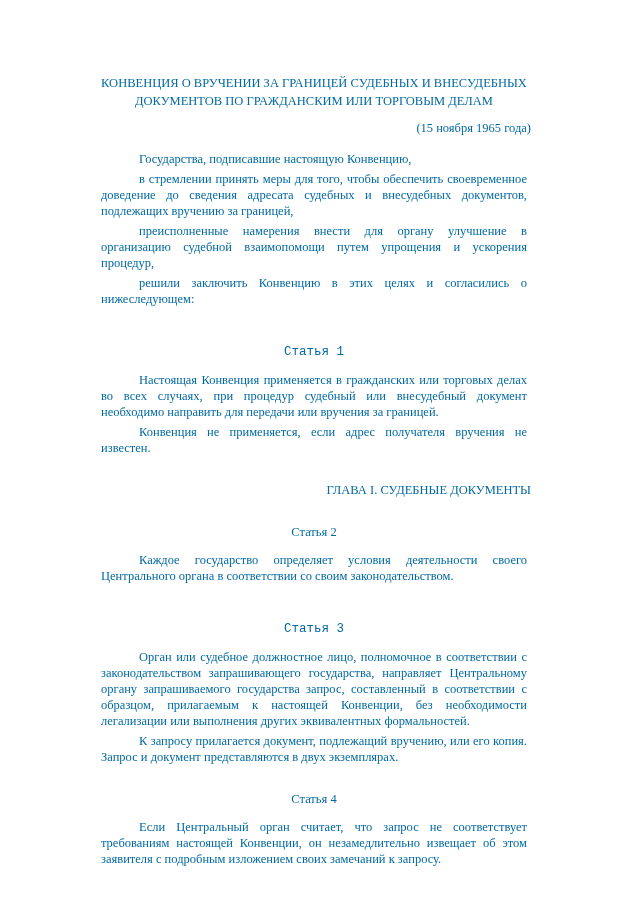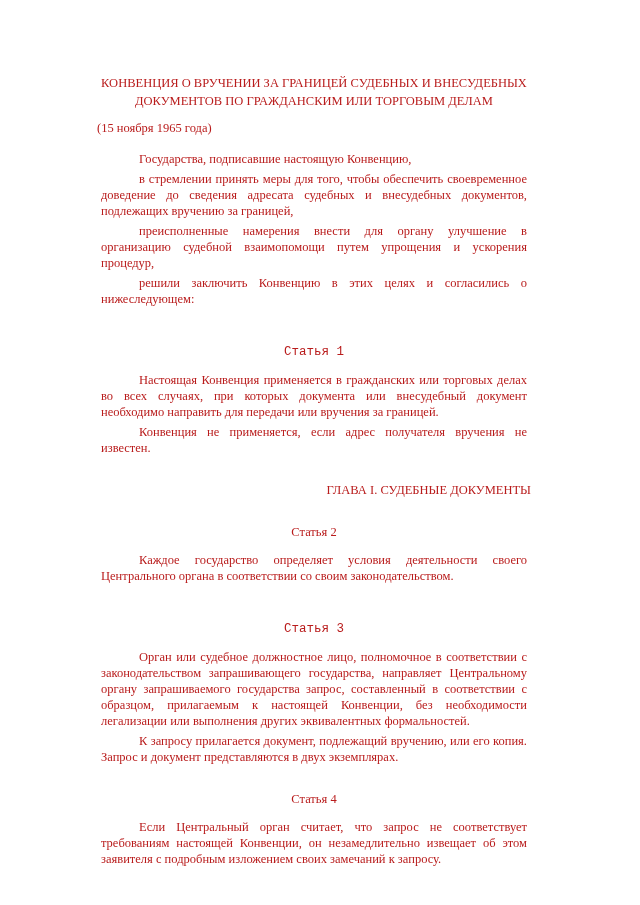--- a/index.html
+++ b/index.html
@@ -13,7 +13,7 @@
     box-sizing: border-box;
     padding: 74px 97px 40px 97px;
     background: #ffffff;
-    color: #b91c1c;
+    color: #0369a1;
     font-family: "Liberation Serif", "DejaVu Serif", serif;
     font-size: 12.5px;
     line-height: 16px;

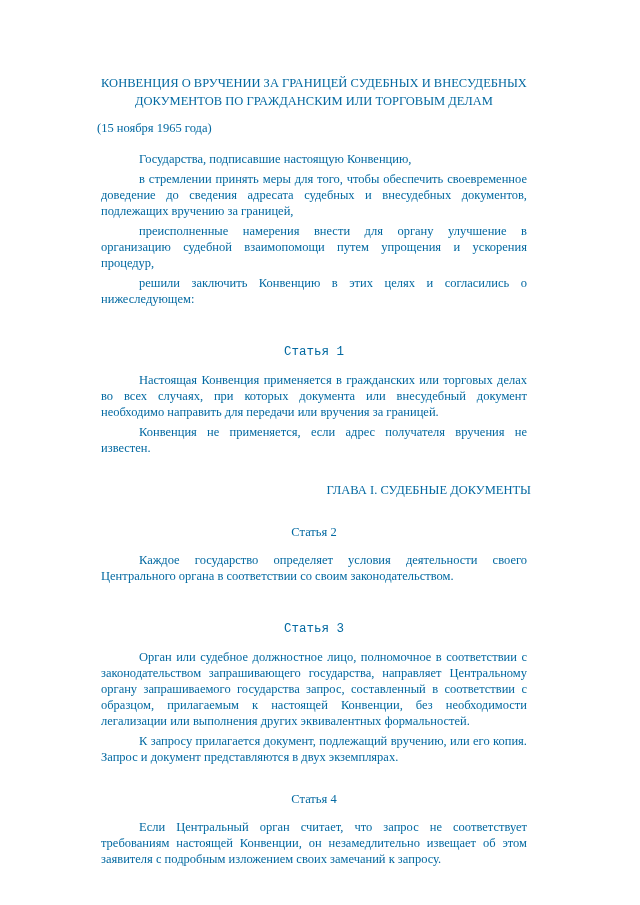--- a/index.html
+++ b/index.html
@@ -27,7 +27,7 @@
     margin: 0;
   }
   .doc-date {
-    text-align: left;
+    text-align: right;
     margin: 10px 0 8px 0;
   }
   .body-p {

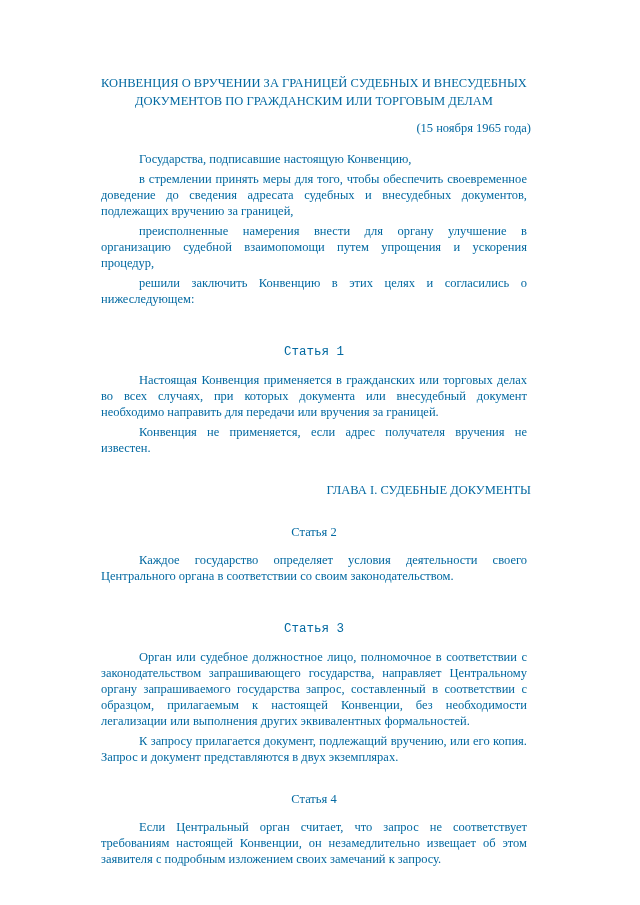--- a/index.html
+++ b/index.html
@@ -70,7 +70,7 @@
   <p class="body-p">решили заключить Конвенцию в этих целях и согласились о нижеследующем:</p>
 
   <h2 class="h-article gap-lg">Статья 1</h2>
-  <p class="body-p">Настоящая Конвенция применяется в гражданских или торговых делах во всех случаях, при которых документа или внесудебный документ необходимо направить для передачи или вручения за границей.</p>
+  <p class="body-p">Настоящая Конвенция применяется в гражданских или торговых делах во всех случаях, при процедур судебный или внесудебный документ необходимо направить для передачи или вручения за границей.</p>
   <p class="body-p">Конвенция не применяется, если адрес получателя вручения не известен.</p>
 
   <h2 class="h-chapter">ГЛАВА I. СУДЕБНЫЕ ДОКУМЕНТЫ</h2>

